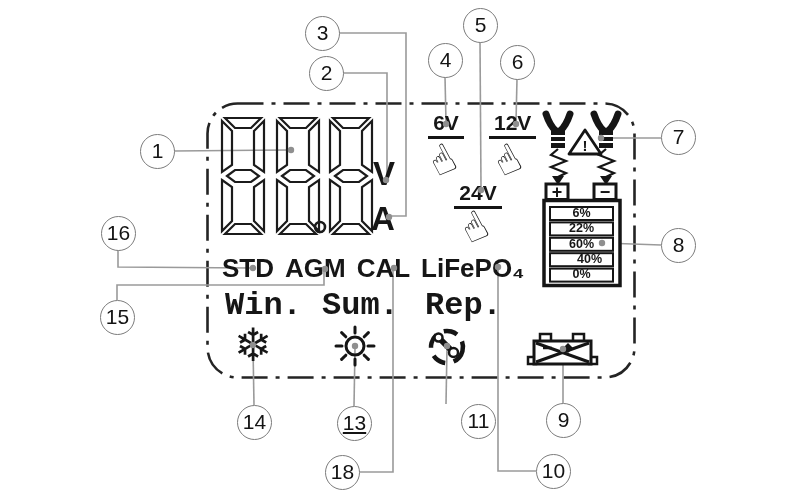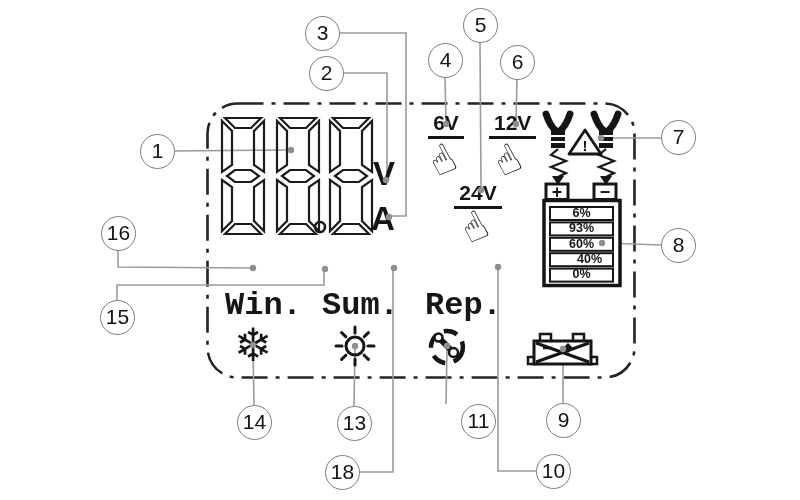--- a/index.html
+++ b/index.html
@@ -165,7 +165,7 @@
   <div class="term" style="left:594px;top:184px;">−</div>
 
   <div class="pct" style="left:550px;top:207px;">6%</div>
-  <div class="pct" style="left:550px;top:222px;">93%</div>
+  <div class="pct" style="left:550px;top:222px;">22%</div>
   <div class="pct" style="left:550px;top:238px;text-align:center;">60%</div>
   <div class="pct" style="left:558px;top:253px;">40%</div>
   <div class="pct" style="left:550px;top:268px;">0%</div>

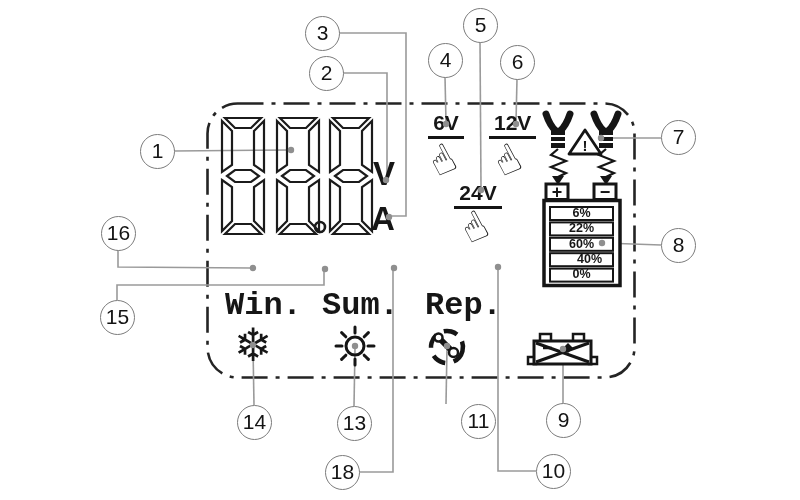--- a/index.html
+++ b/index.html
@@ -170,6 +170,12 @@
   <div class="pct" style="left:558px;top:253px;">40%</div>
   <div class="pct" style="left:550px;top:268px;">0%</div>
 
+  <div class="type-row">
+    <span>STD</span>
+    <span>AGM</span>
+    <span>CAL</span>
+    <span>LiFePO₄</span>
+  </div>
 
   <div class="mode" style="left:225px;top:290px;">Win.</div>
   <div class="mode" style="left:322px;top:290px;">Sum.</div>

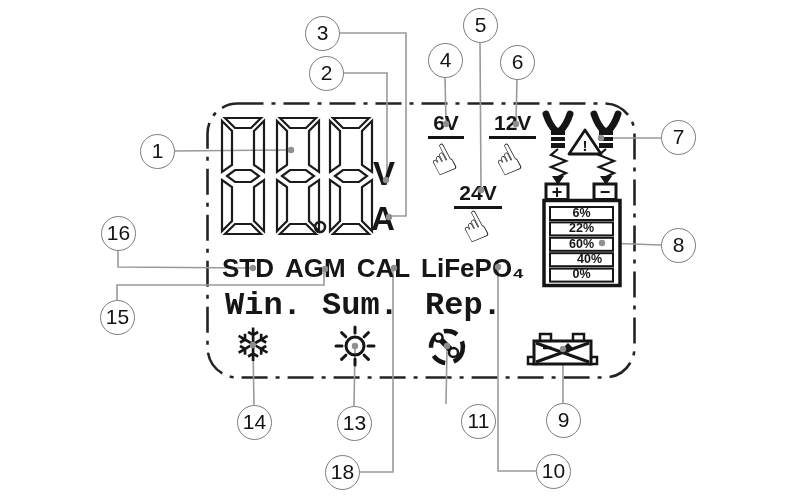--- a/index.html
+++ b/index.html
@@ -195,7 +195,7 @@
   <div class="callout" style="left:536px;top:454px;">10</div>
   <div class="callout" style="left:429px;top:404px;margin-left:32px;">11</div>
   <div class="callout" style="left:325px;top:455px;">18</div>
-  <div class="callout" style="left:337px;top:406px;">13</div>
+  <div class="callout" style="left:337px;top:406px;text-decoration:underline;">13</div>
   <div class="callout" style="left:237px;top:405px;">14</div>
   <div class="callout" style="left:100px;top:300px;">15</div>
   <div class="callout" style="left:101px;top:216px;">16</div>

